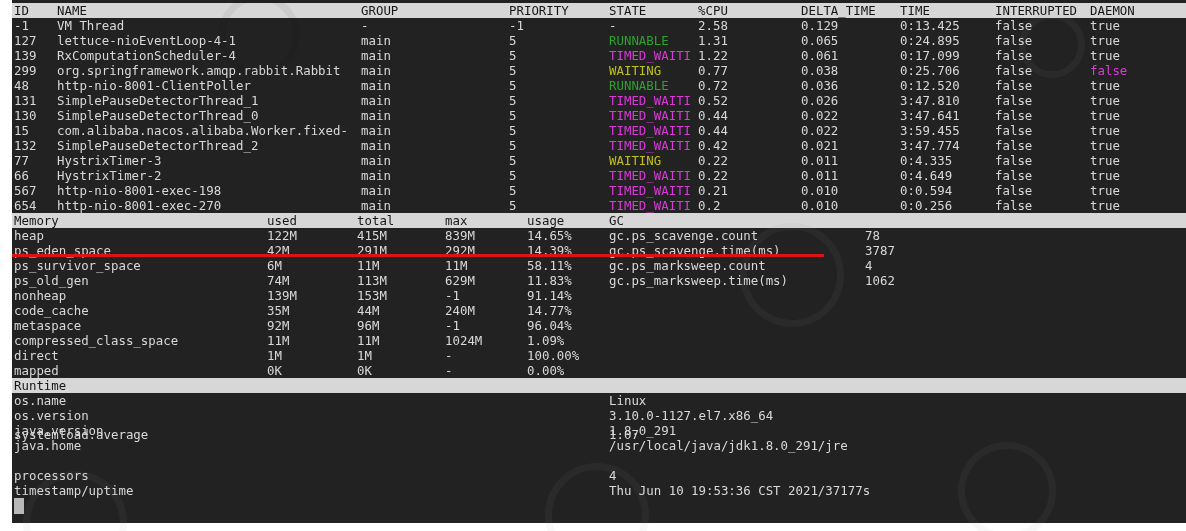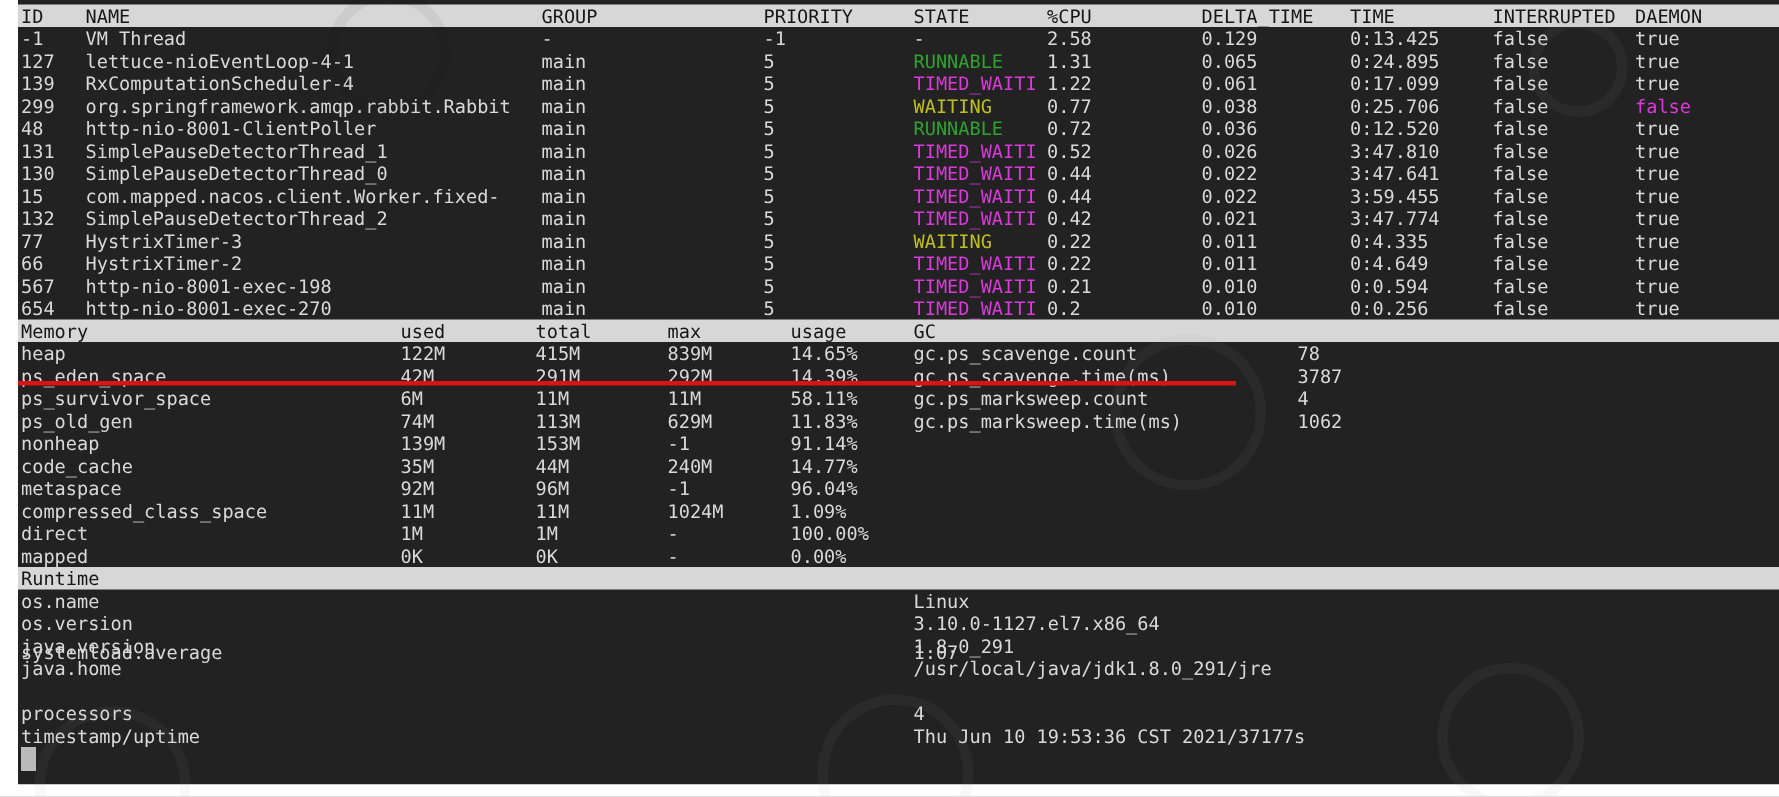--- a/index.html
+++ b/index.html
@@ -145,7 +145,7 @@
   </div>
         <div class="row" style="top: 123px;">
     <span class="cell col-id">15</span>
-    <span class="cell col-name">com.mapped.nacos.client.Worker.fixed-</span>
+    <span class="cell col-name">com.alibaba.nacos.alibaba.Worker.fixed-</span>
     <span class="cell col-group">main</span>
     <span class="cell col-priority">5</span>
     <span class="cell col-state state-cell c-magenta">TIMED_WAITI</span>

